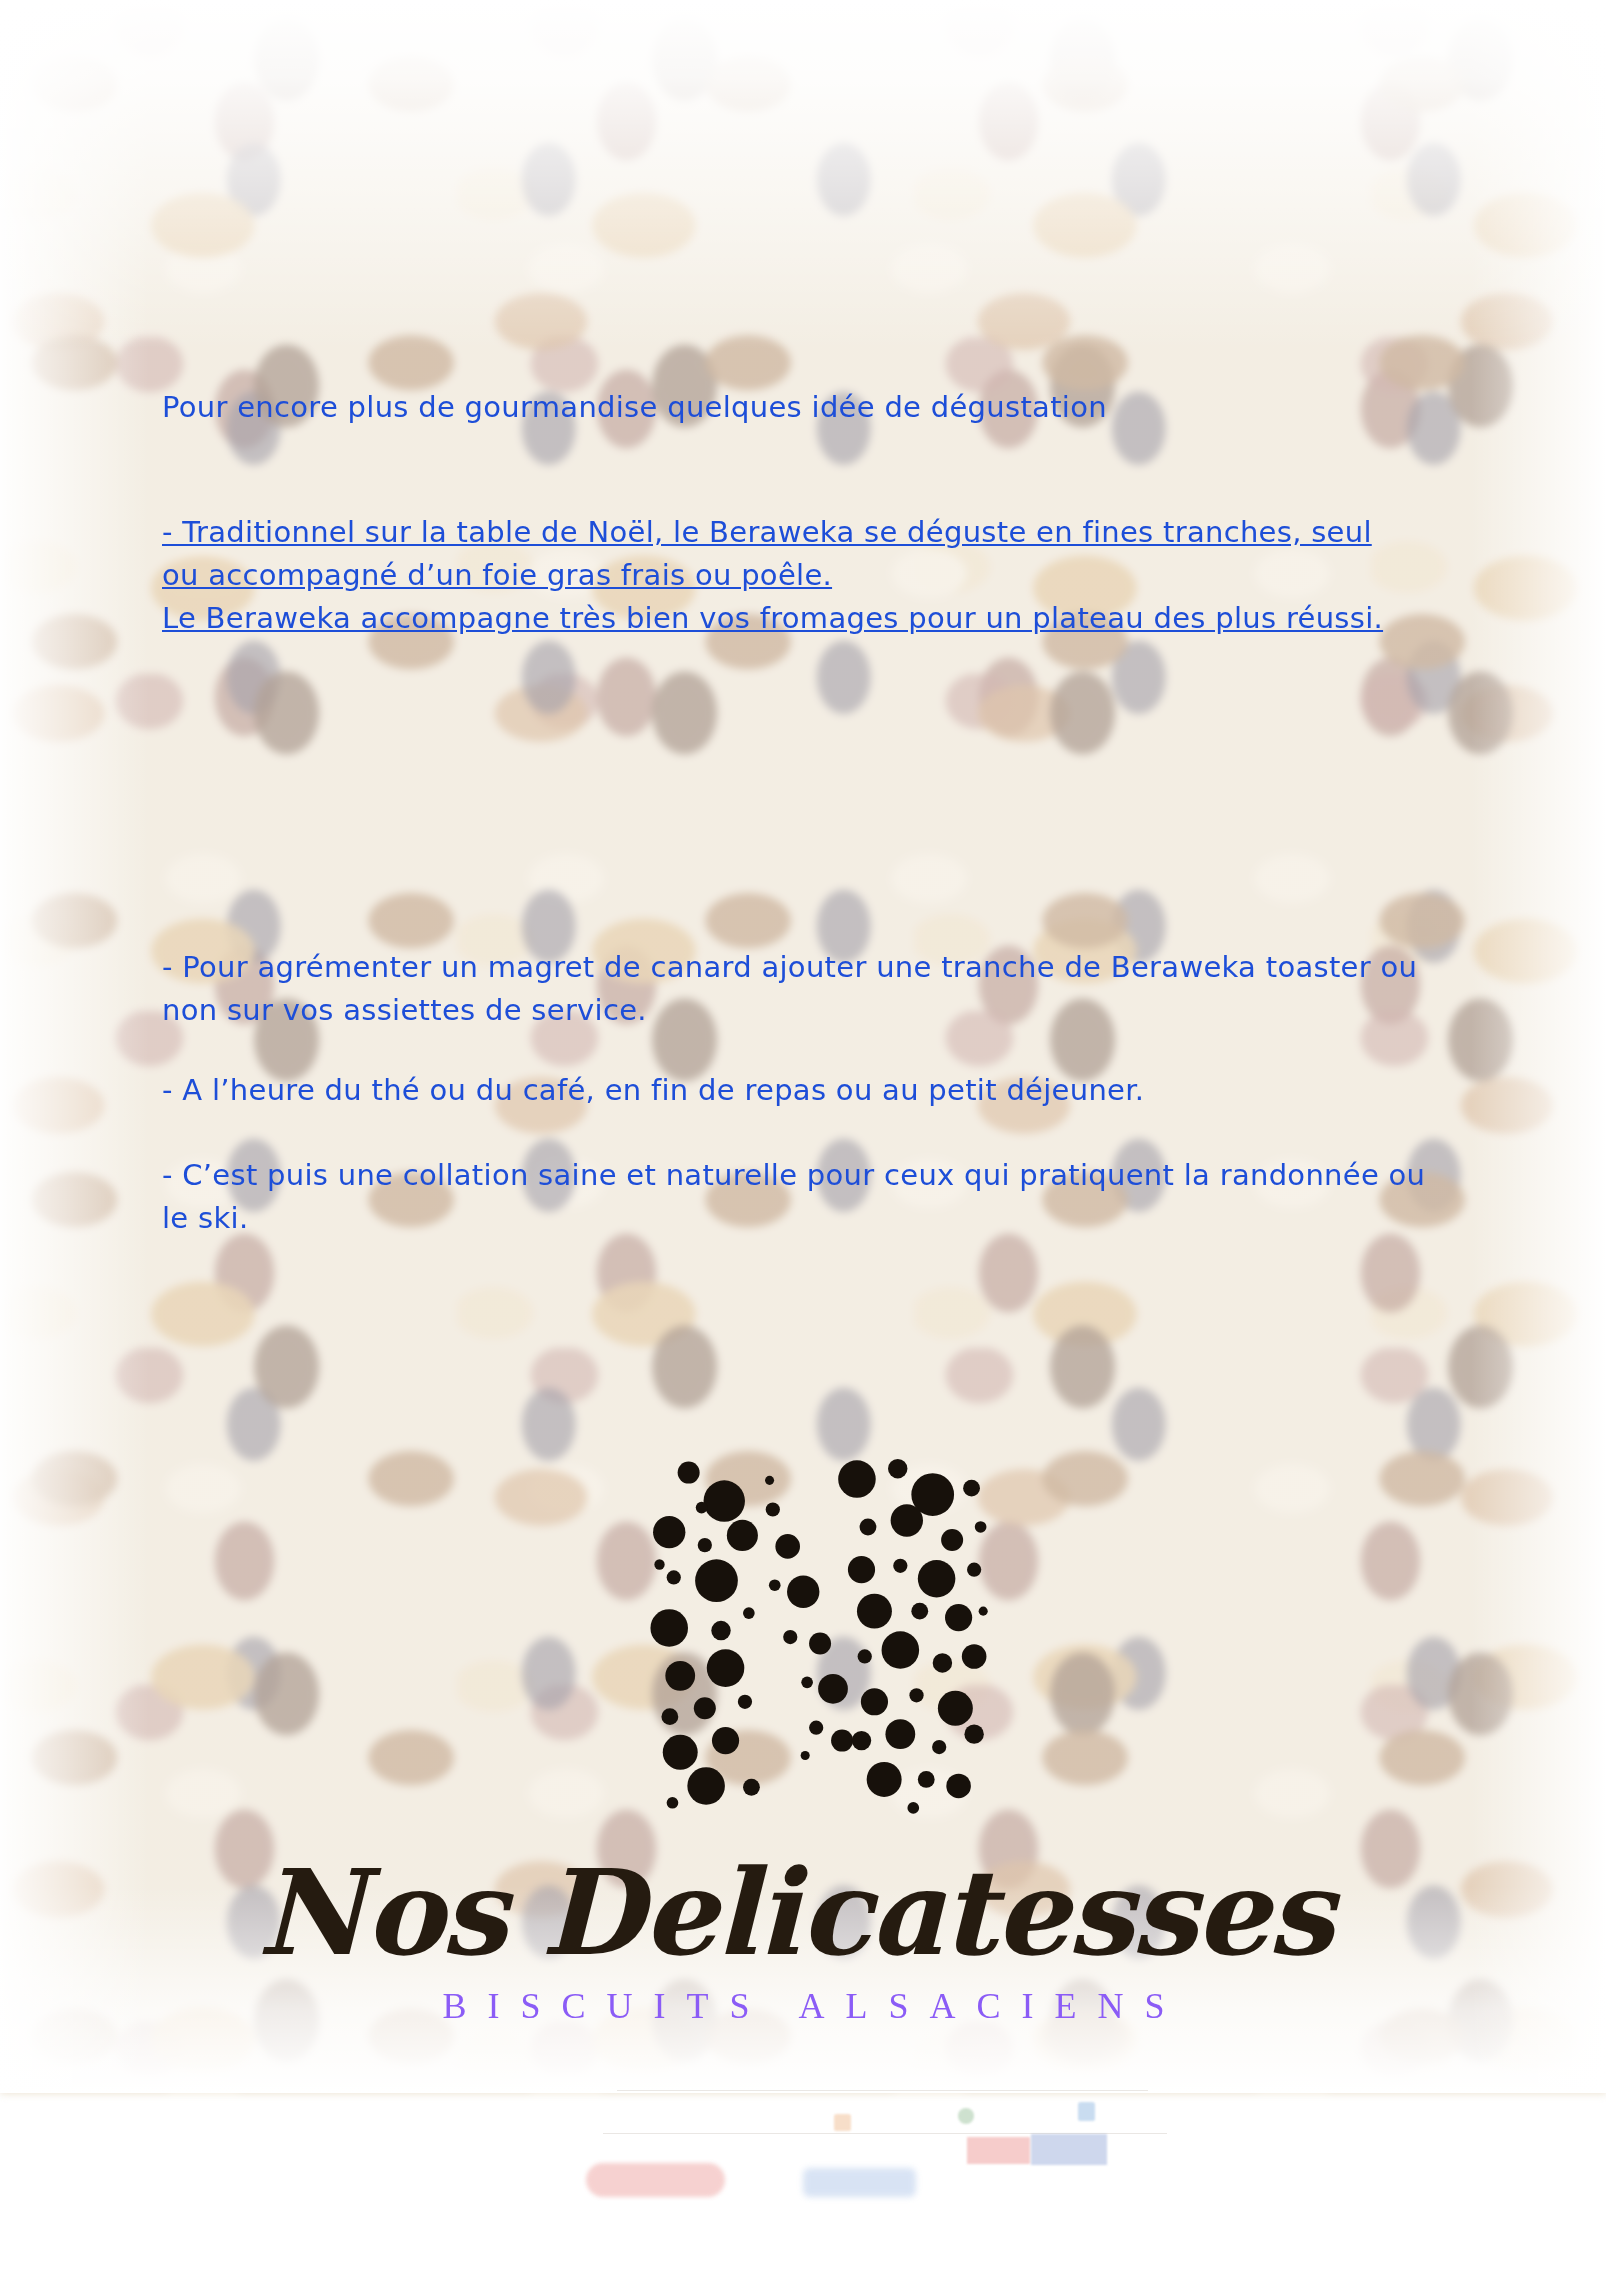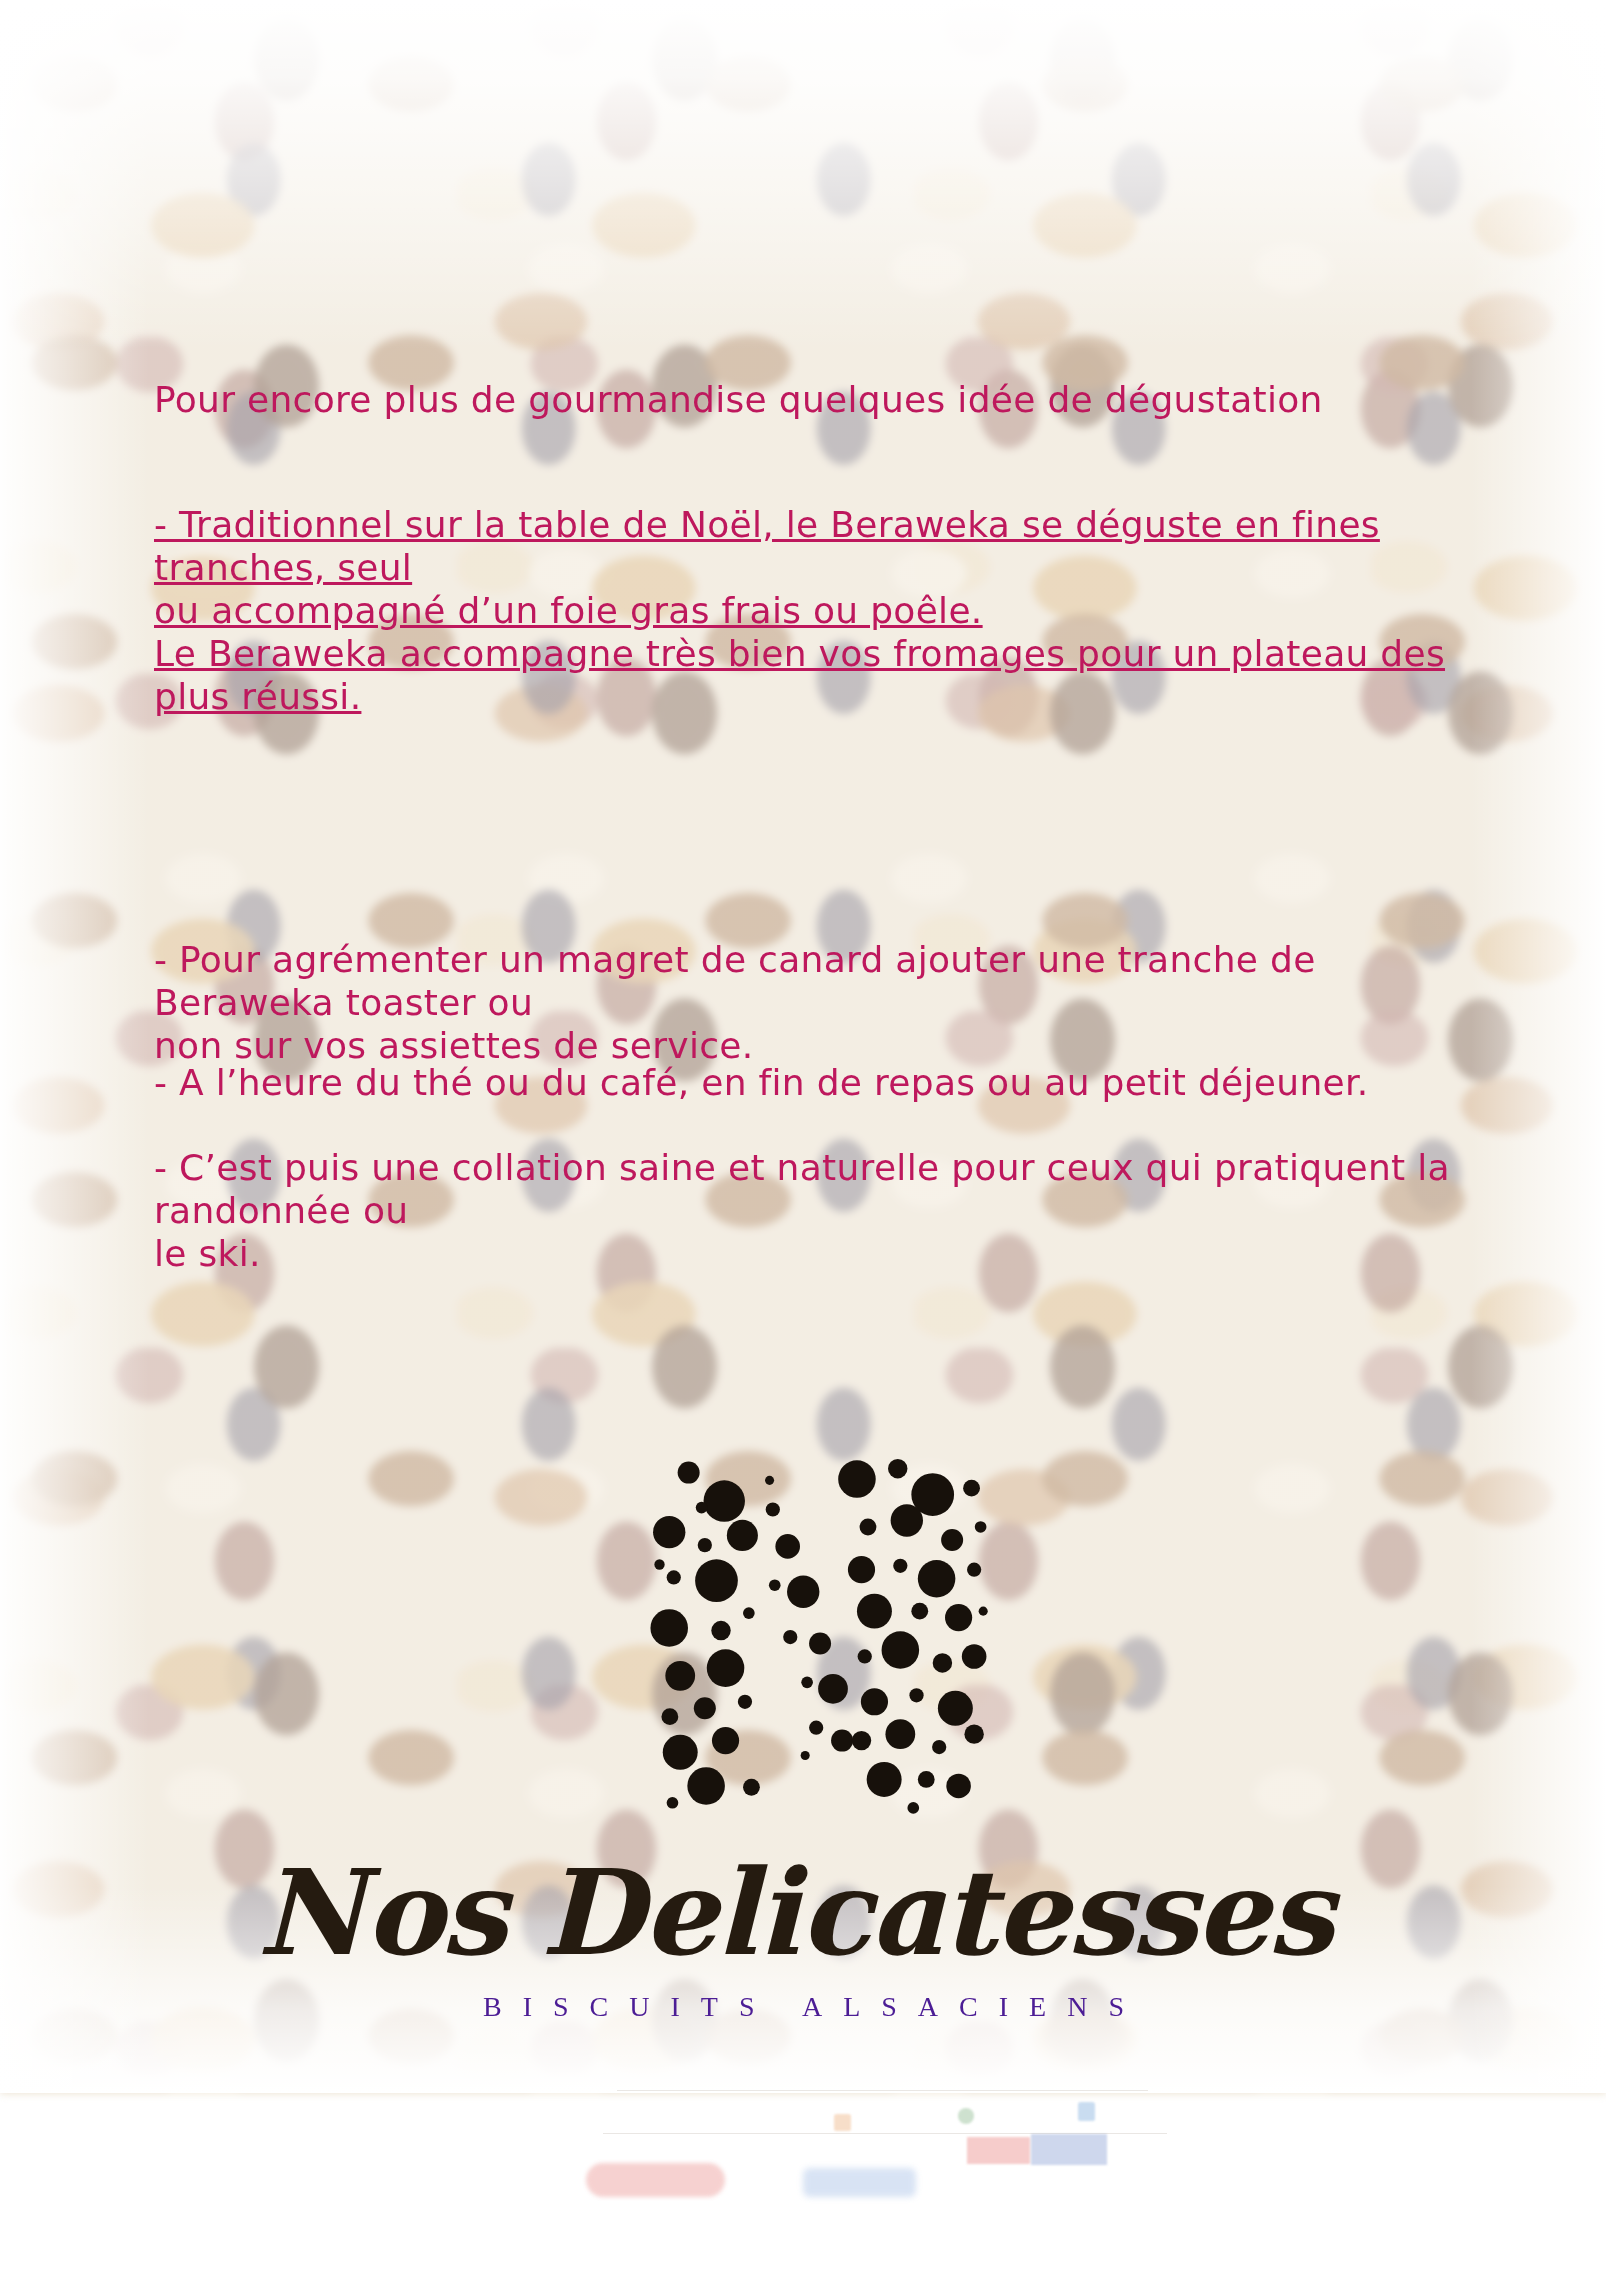--- a/index.html
+++ b/index.html
@@ -41,9 +41,9 @@
   
   .txt{
     position:absolute;left:150px;width:1335px;
-    margin:4px;
-    font-size:36px;line-height:43px;
-    color:#be185d;
+    margin:12px;
+    font-size:29px;line-height:43px;
+    color:#1d4ed8;
     white-space:pre-line;
     letter-spacing:0.3px;
   }

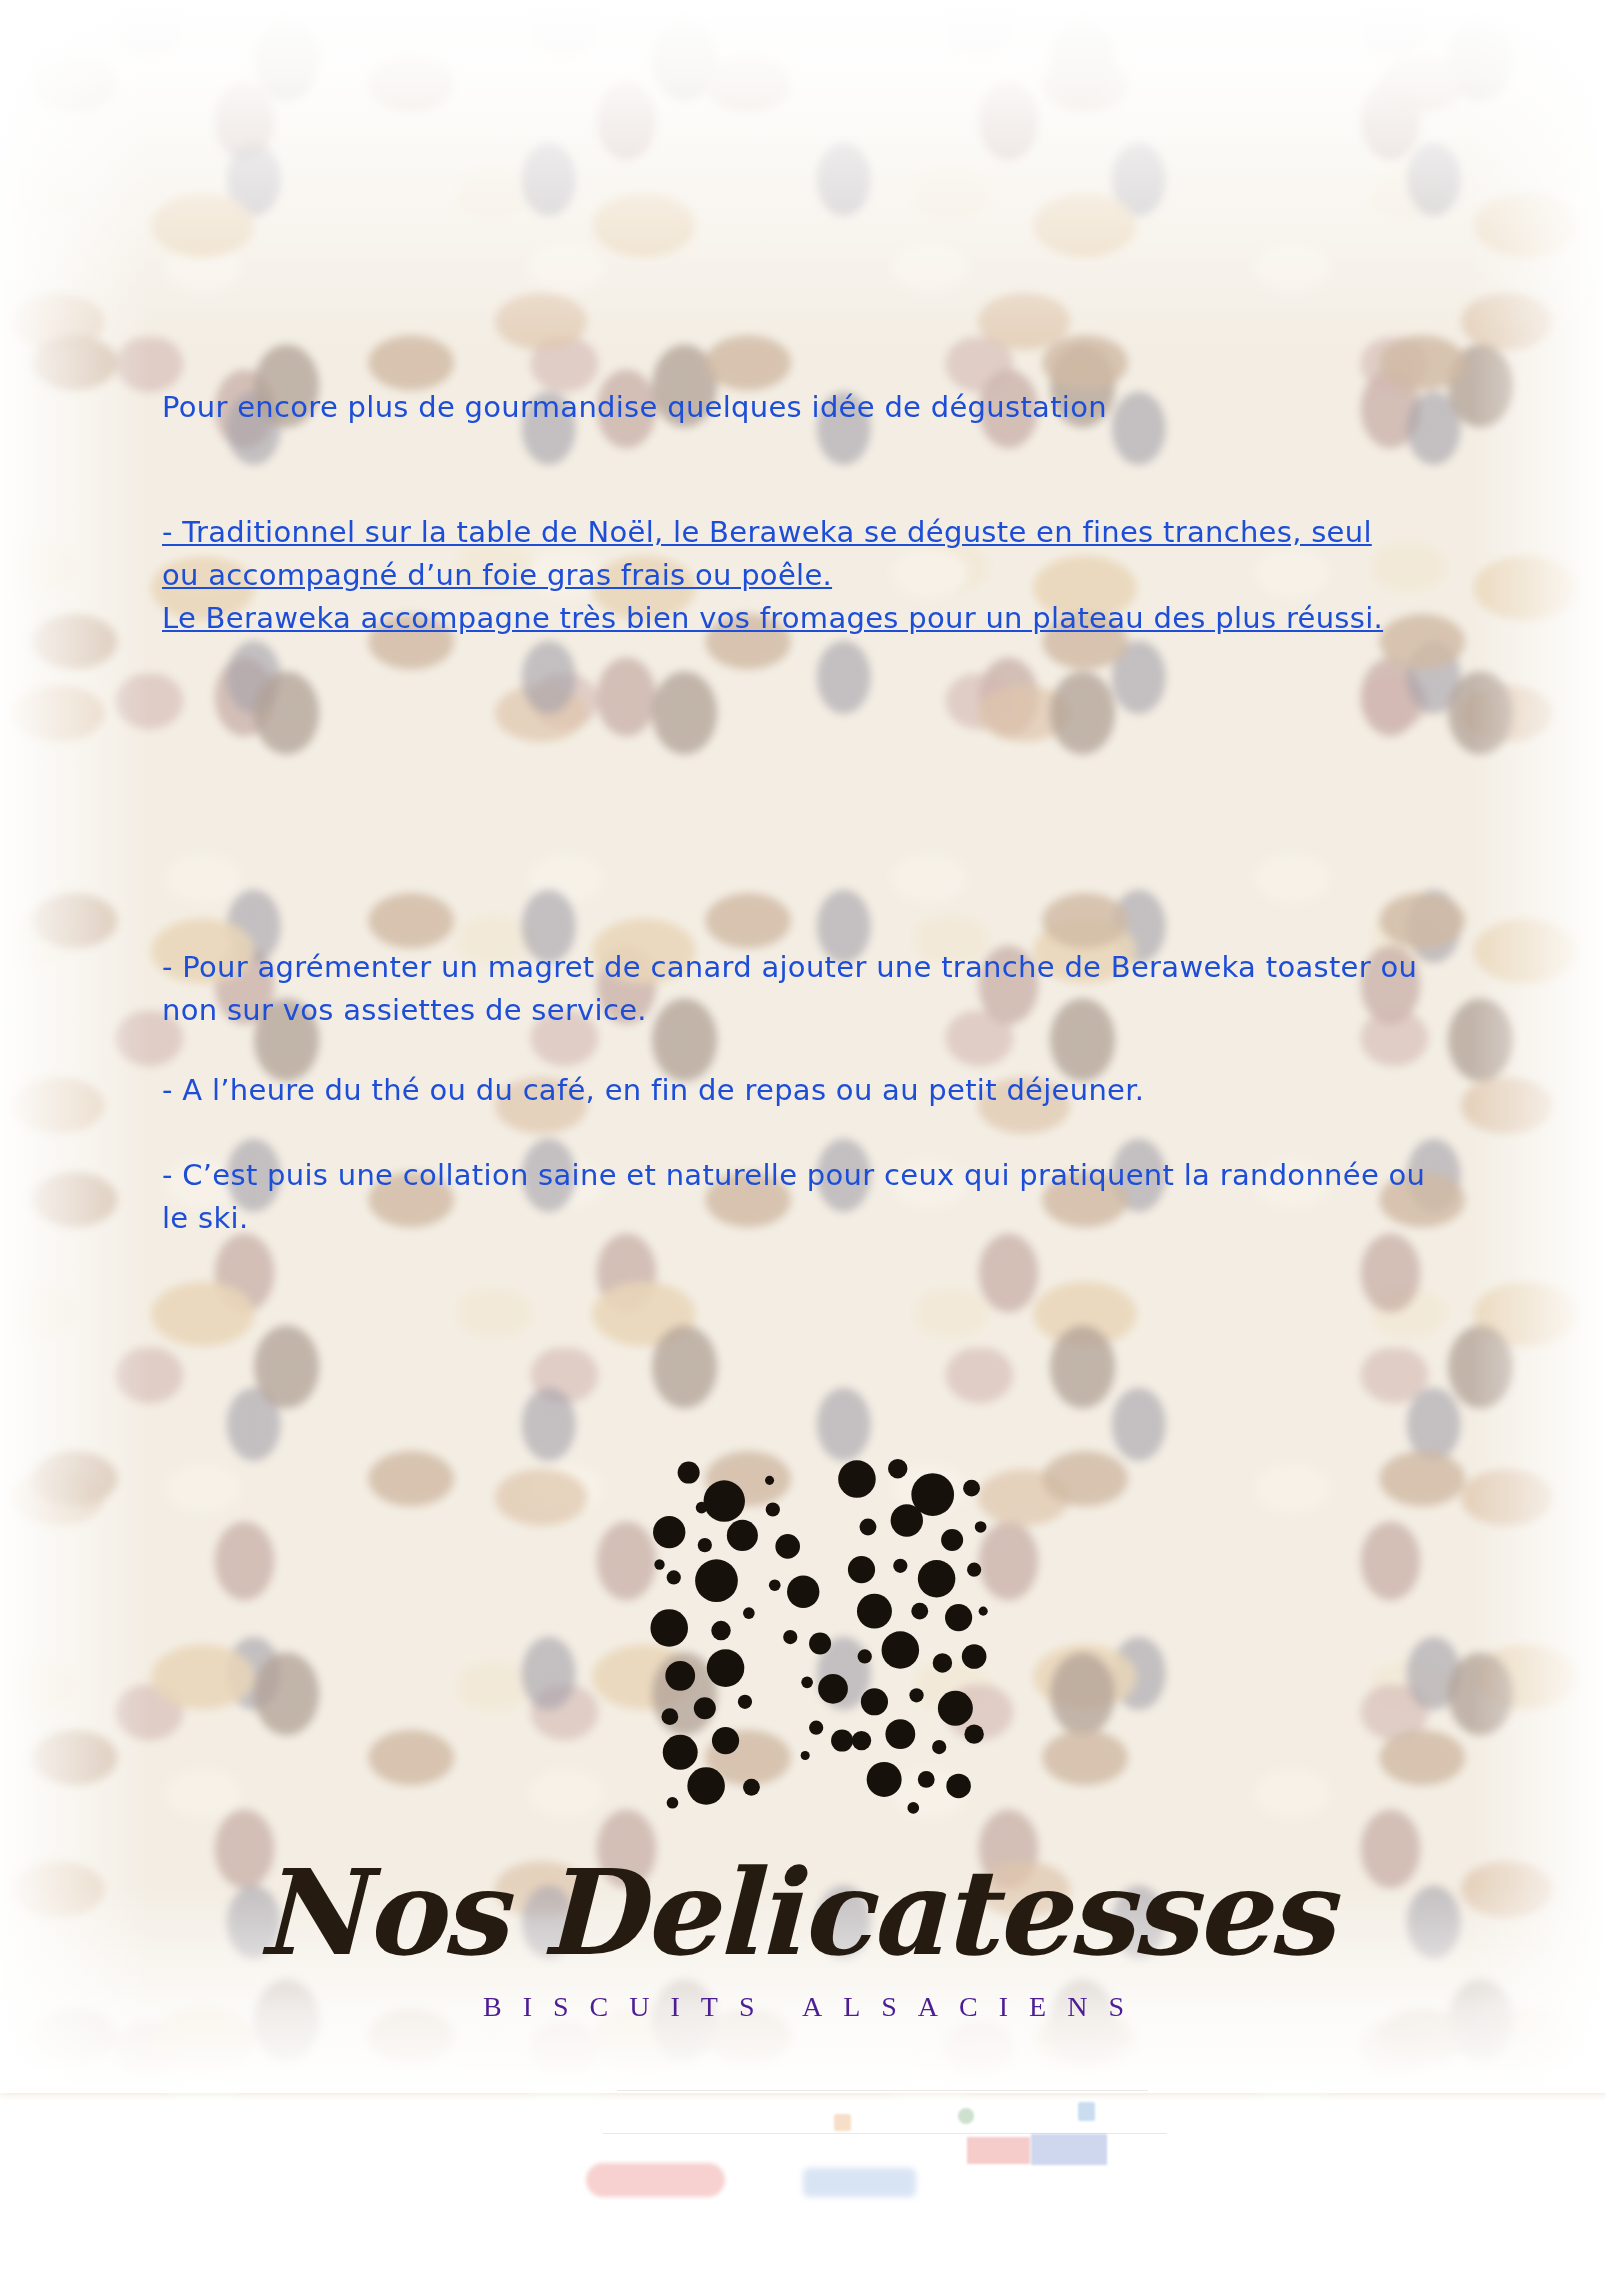--- a/index.html
+++ b/index.html
@@ -71,10 +71,10 @@
     position:absolute;left:0;top:1984px;width:1607px;
     text-align:center;
     font-family:"Liberation Serif",serif;
-    font-size:28px;line-height:45px;
+    font-size:36px;line-height:45px;
     letter-spacing:21px;
     text-indent:21px;
-    color:#4c1d95;
+    color:#8b5cf6;
   }
   
   .ghost{position:absolute;left:0;top:2054px;width:1607px;height:181px;}

